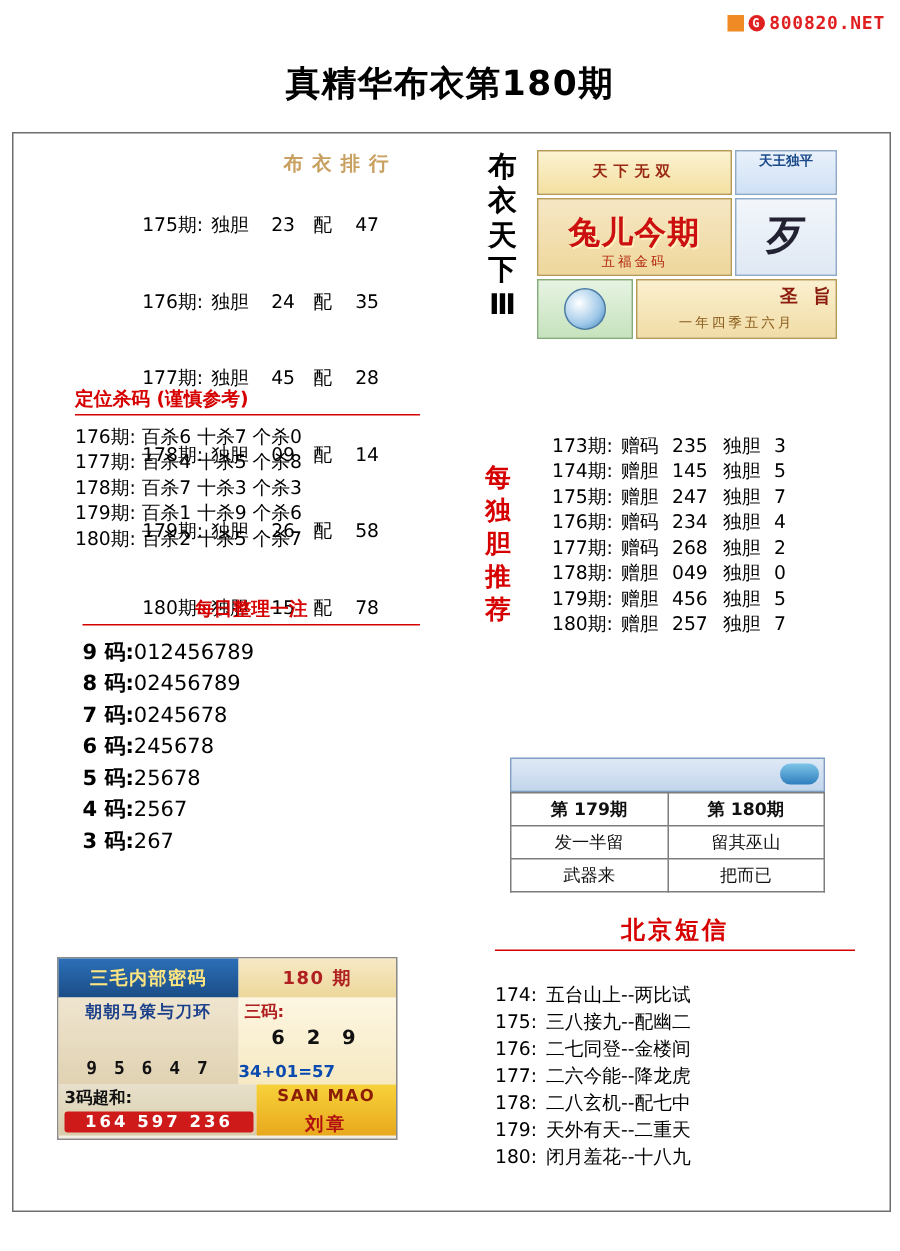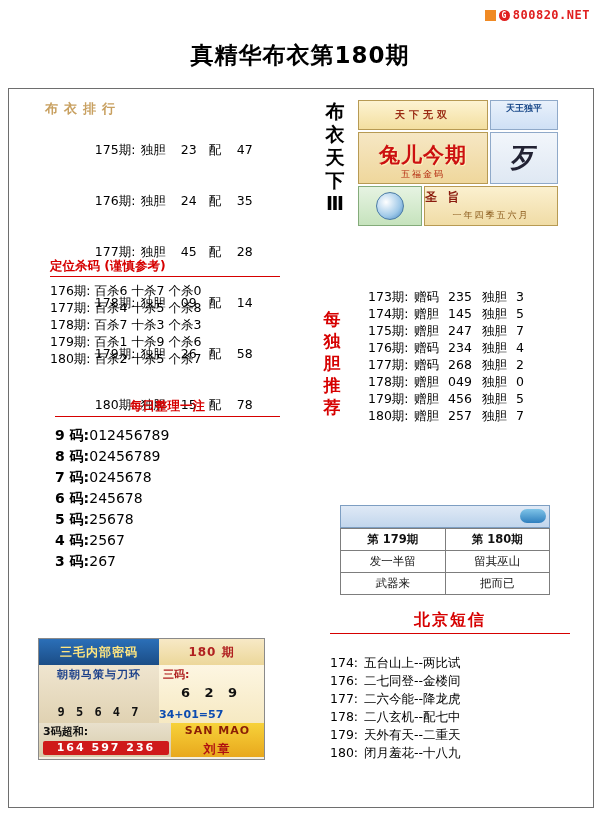--- a/index.html
+++ b/index.html
@@ -51,7 +51,7 @@
   
   #b1{left:45px;top:100px;width:220px;}
   #b1 .hdr{
-    font-size:13px;font-weight:bold;color:#c8a060;text-align:left;
+    font-size:13px;font-weight:bold;color:#c8a060;text-align:right;
     letter-spacing:6px;
   }
   #b1 .rows{margin-top:6px;margin-left:18px;}

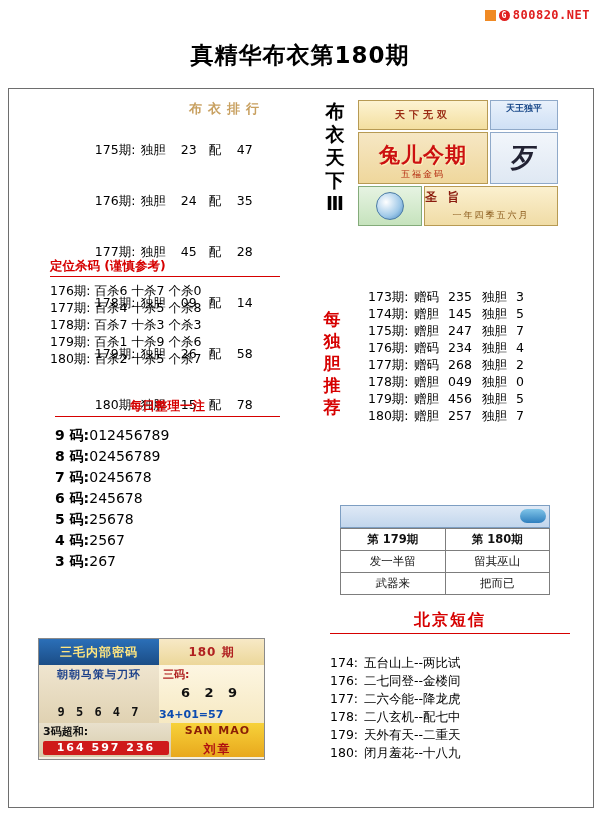--- a/index.html
+++ b/index.html
@@ -127,7 +127,7 @@
     border:1px solid #b79a53;position:relative;
   }
   .ban-seal .s1{
-    position:absolute;top:2px;left:0;right:0;text-align:left;
+    position:absolute;top:2px;left:0;right:0;text-align:right;
     font-size:12px;font-weight:bold;color:#8a1b0d;letter-spacing:3px;
   }
   .ban-seal .s2{

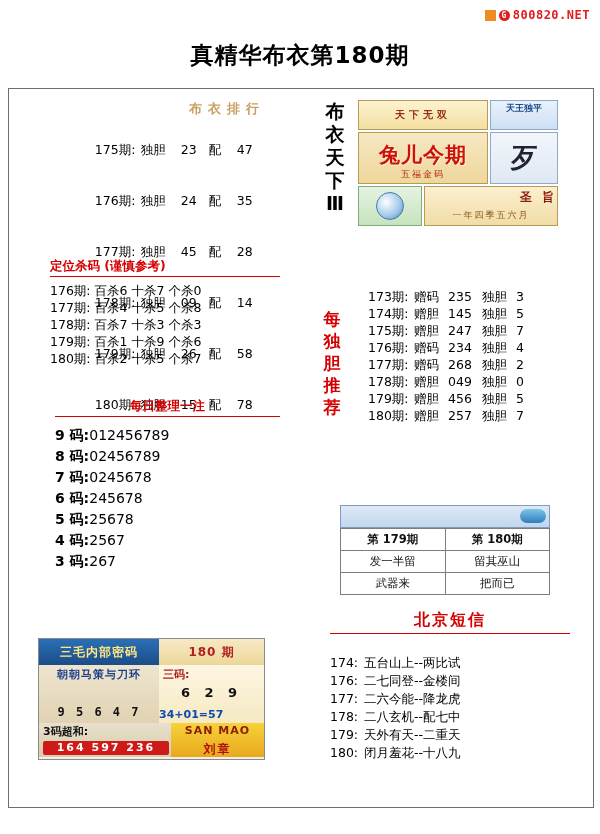--- a/index.html
+++ b/index.html
@@ -408,6 +408,7 @@
     <div class="rule"></div>
     <div class="rows">
       <div class="r"><span class="k">174:</span><span>五台山上--两比试</span></div>
+      <div class="r"><span class="k">175:</span><span>三八接九--配幽二</span></div>
       <div class="r"><span class="k">176:</span><span>二七同登--金楼间</span></div>
       <div class="r"><span class="k">177:</span><span>二六今能--降龙虎</span></div>
       <div class="r"><span class="k">178:</span><span>二八玄机--配七中</span></div>

